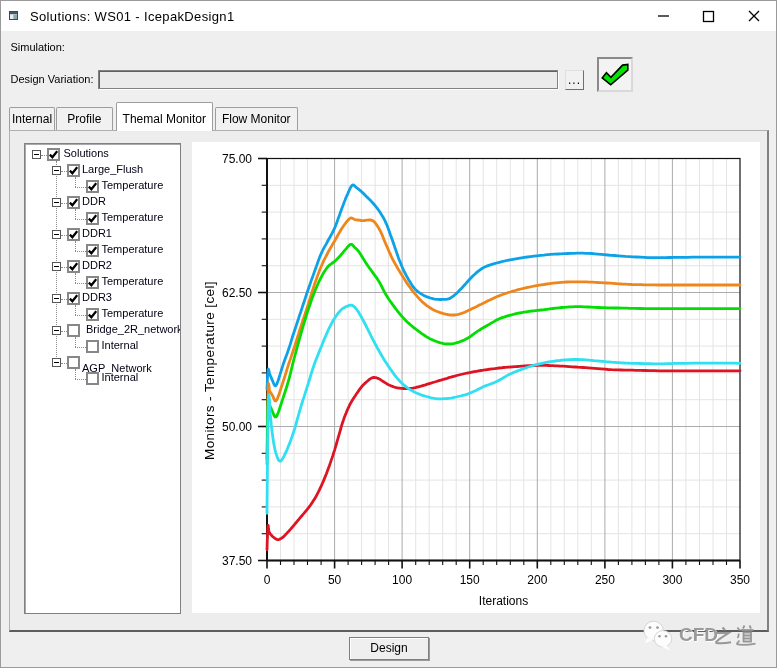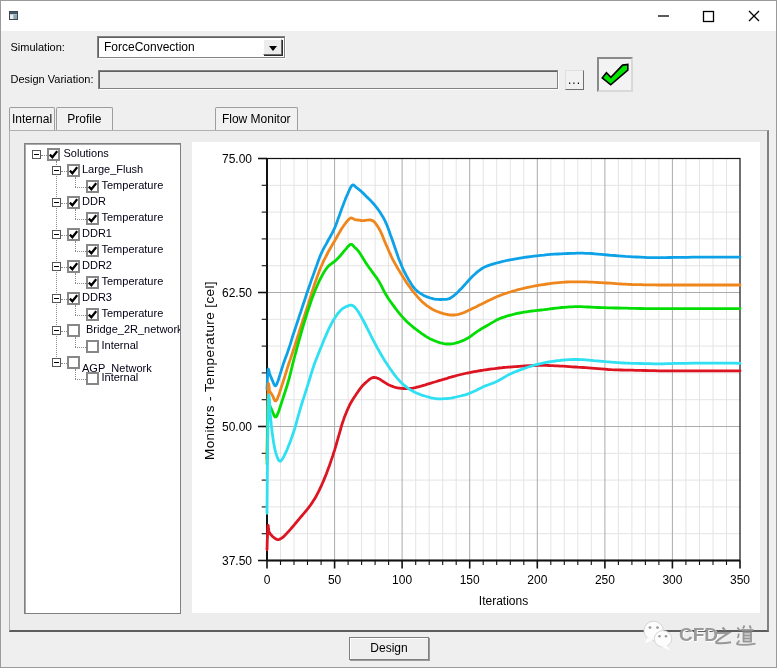--- a/index.html
+++ b/index.html
@@ -40,6 +40,7 @@
         <rect x="1" y="1" width="7" height="2.2" fill="#41586a"></rect>
         <rect x="4.4" y="3.6" width="3.6" height="4.4" fill="#8aa5ad"></rect>
       </svg>
+  <div class="txt">Solutions: WS01 - IcepakDesign1</div>
   <svg class="wbtn" style="left:640px" viewBox="0 0 45 30">
         <line x1="17" y1="15" x2="28" y2="15" stroke="#000" stroke-width="1.3"></line>
       </svg>

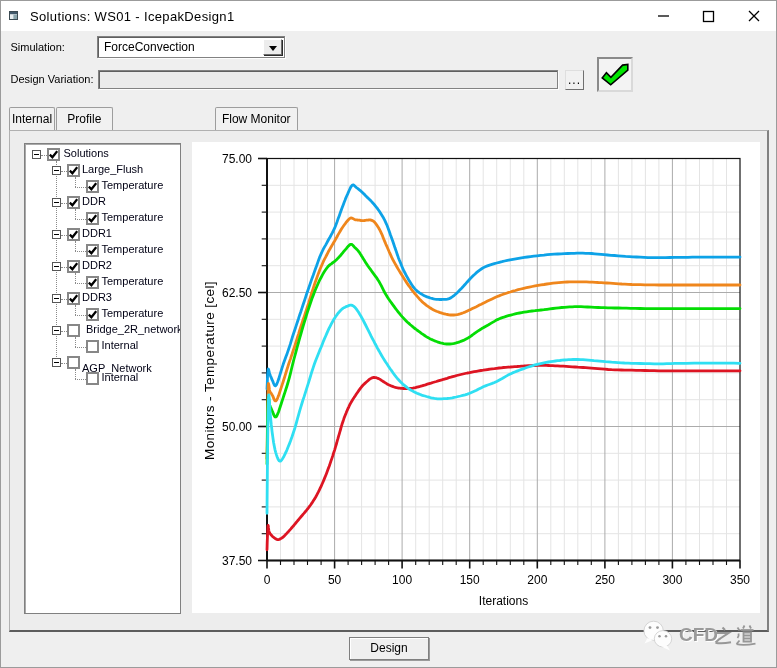--- a/index.html
+++ b/index.html
@@ -52,10 +52,6 @@
       </svg>
 </div>
 <div class="lab" style="left:9.5px;top:40px">Simulation:</div>
-<div id="combo" class="sunken">
-      <div class="ctext">ForceConvection</div>
-      <div class="btn"></div>
-    </div>
 <div class="lab" style="left:9.5px;top:72px">Design Variation:</div>
 <div id="dfield" class="sunken"></div>
 <div id="dots">...</div>

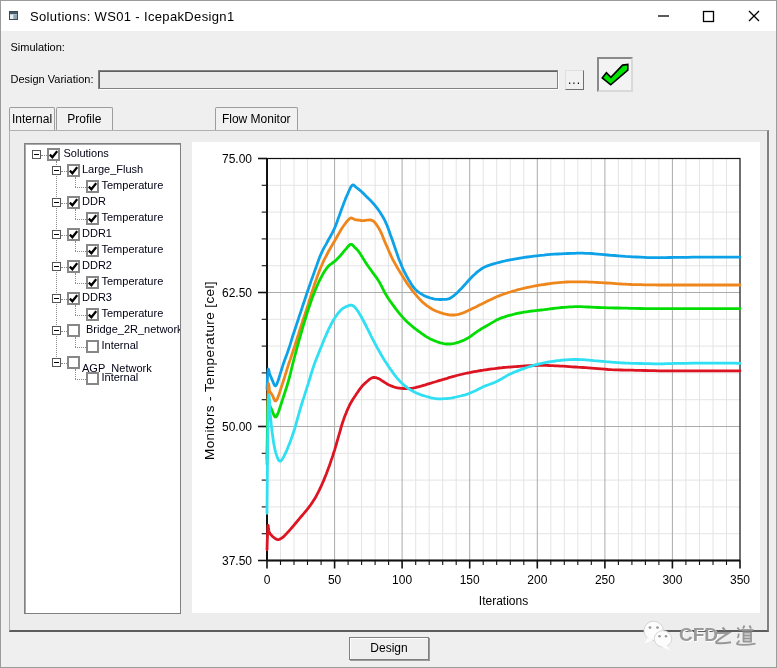--- a/index.html
+++ b/index.html
@@ -60,6 +60,7 @@
       </svg></div>
 <div class="tab" style="left:8.3px;width:45.5px">Internal</div>
 <div class="tab" style="left:54.6px;width:57.5px">Profile</div>
+<div class="tab" id="tab3" style="left:114.5px;width:97.5px">Themal Monitor</div>
 <div class="tab" style="left:213.5px;width:83.5px">Flow Monitor</div>
 <div id="content"></div>
 <div id="tree">

